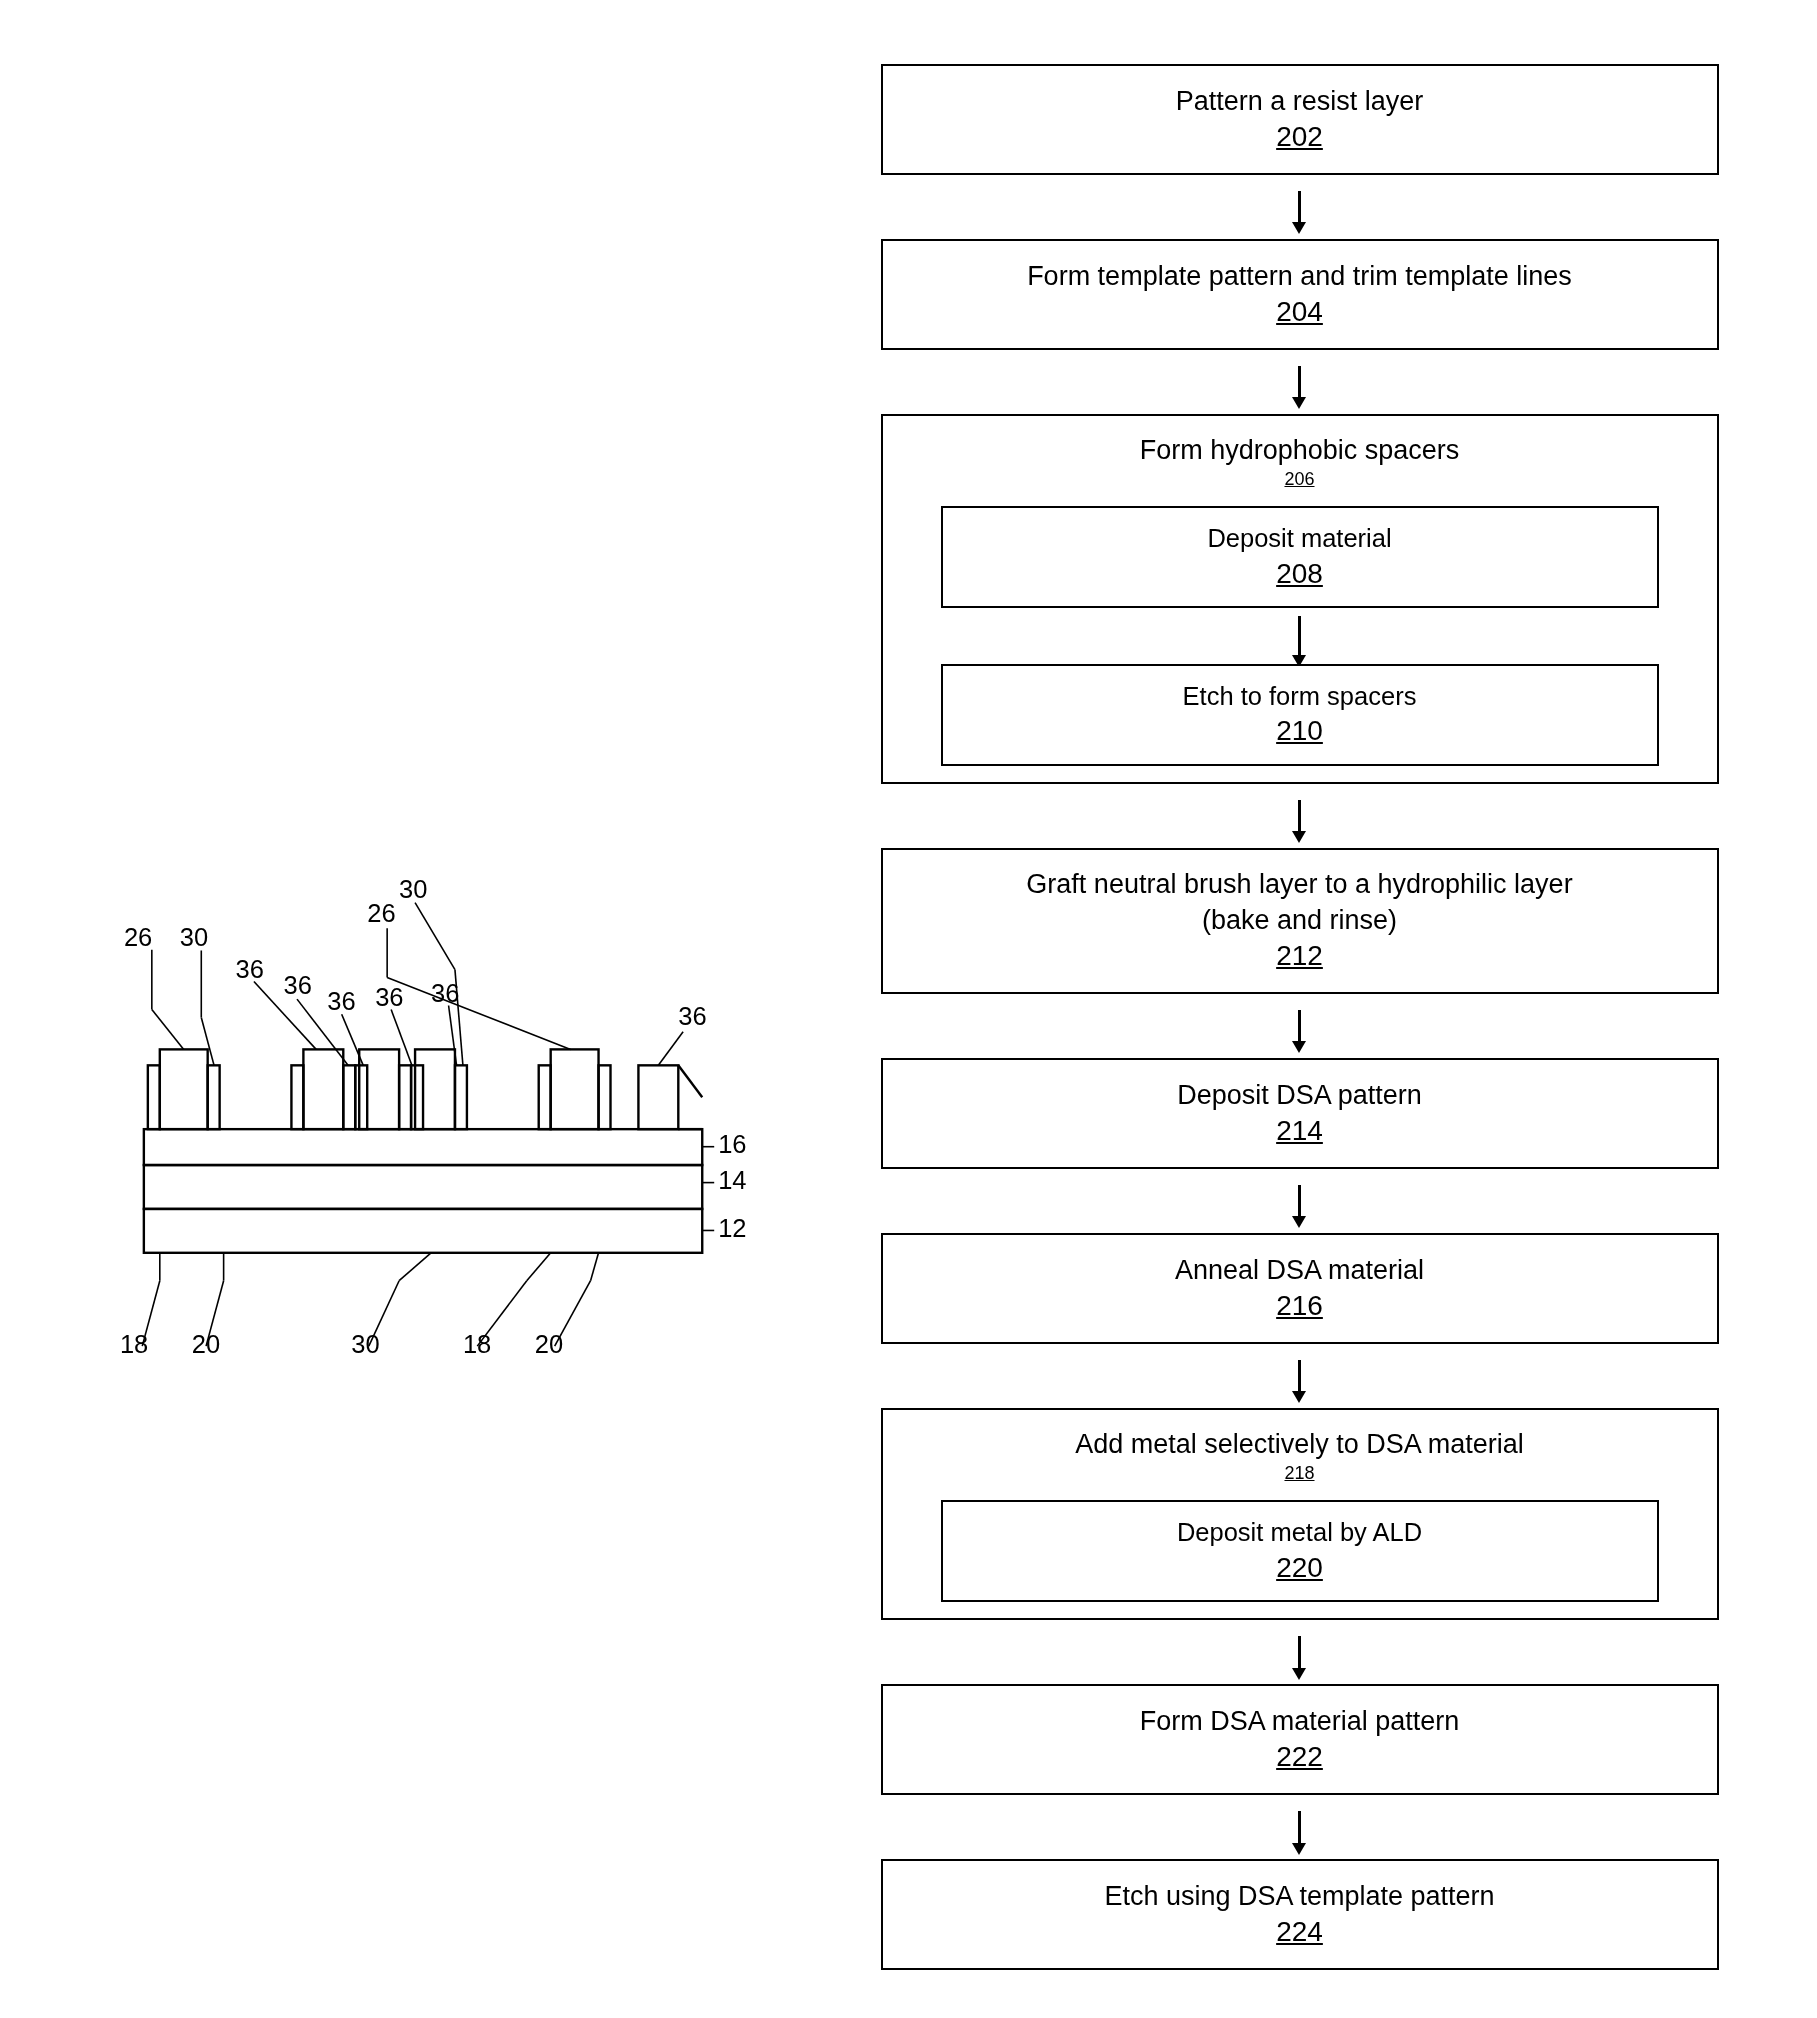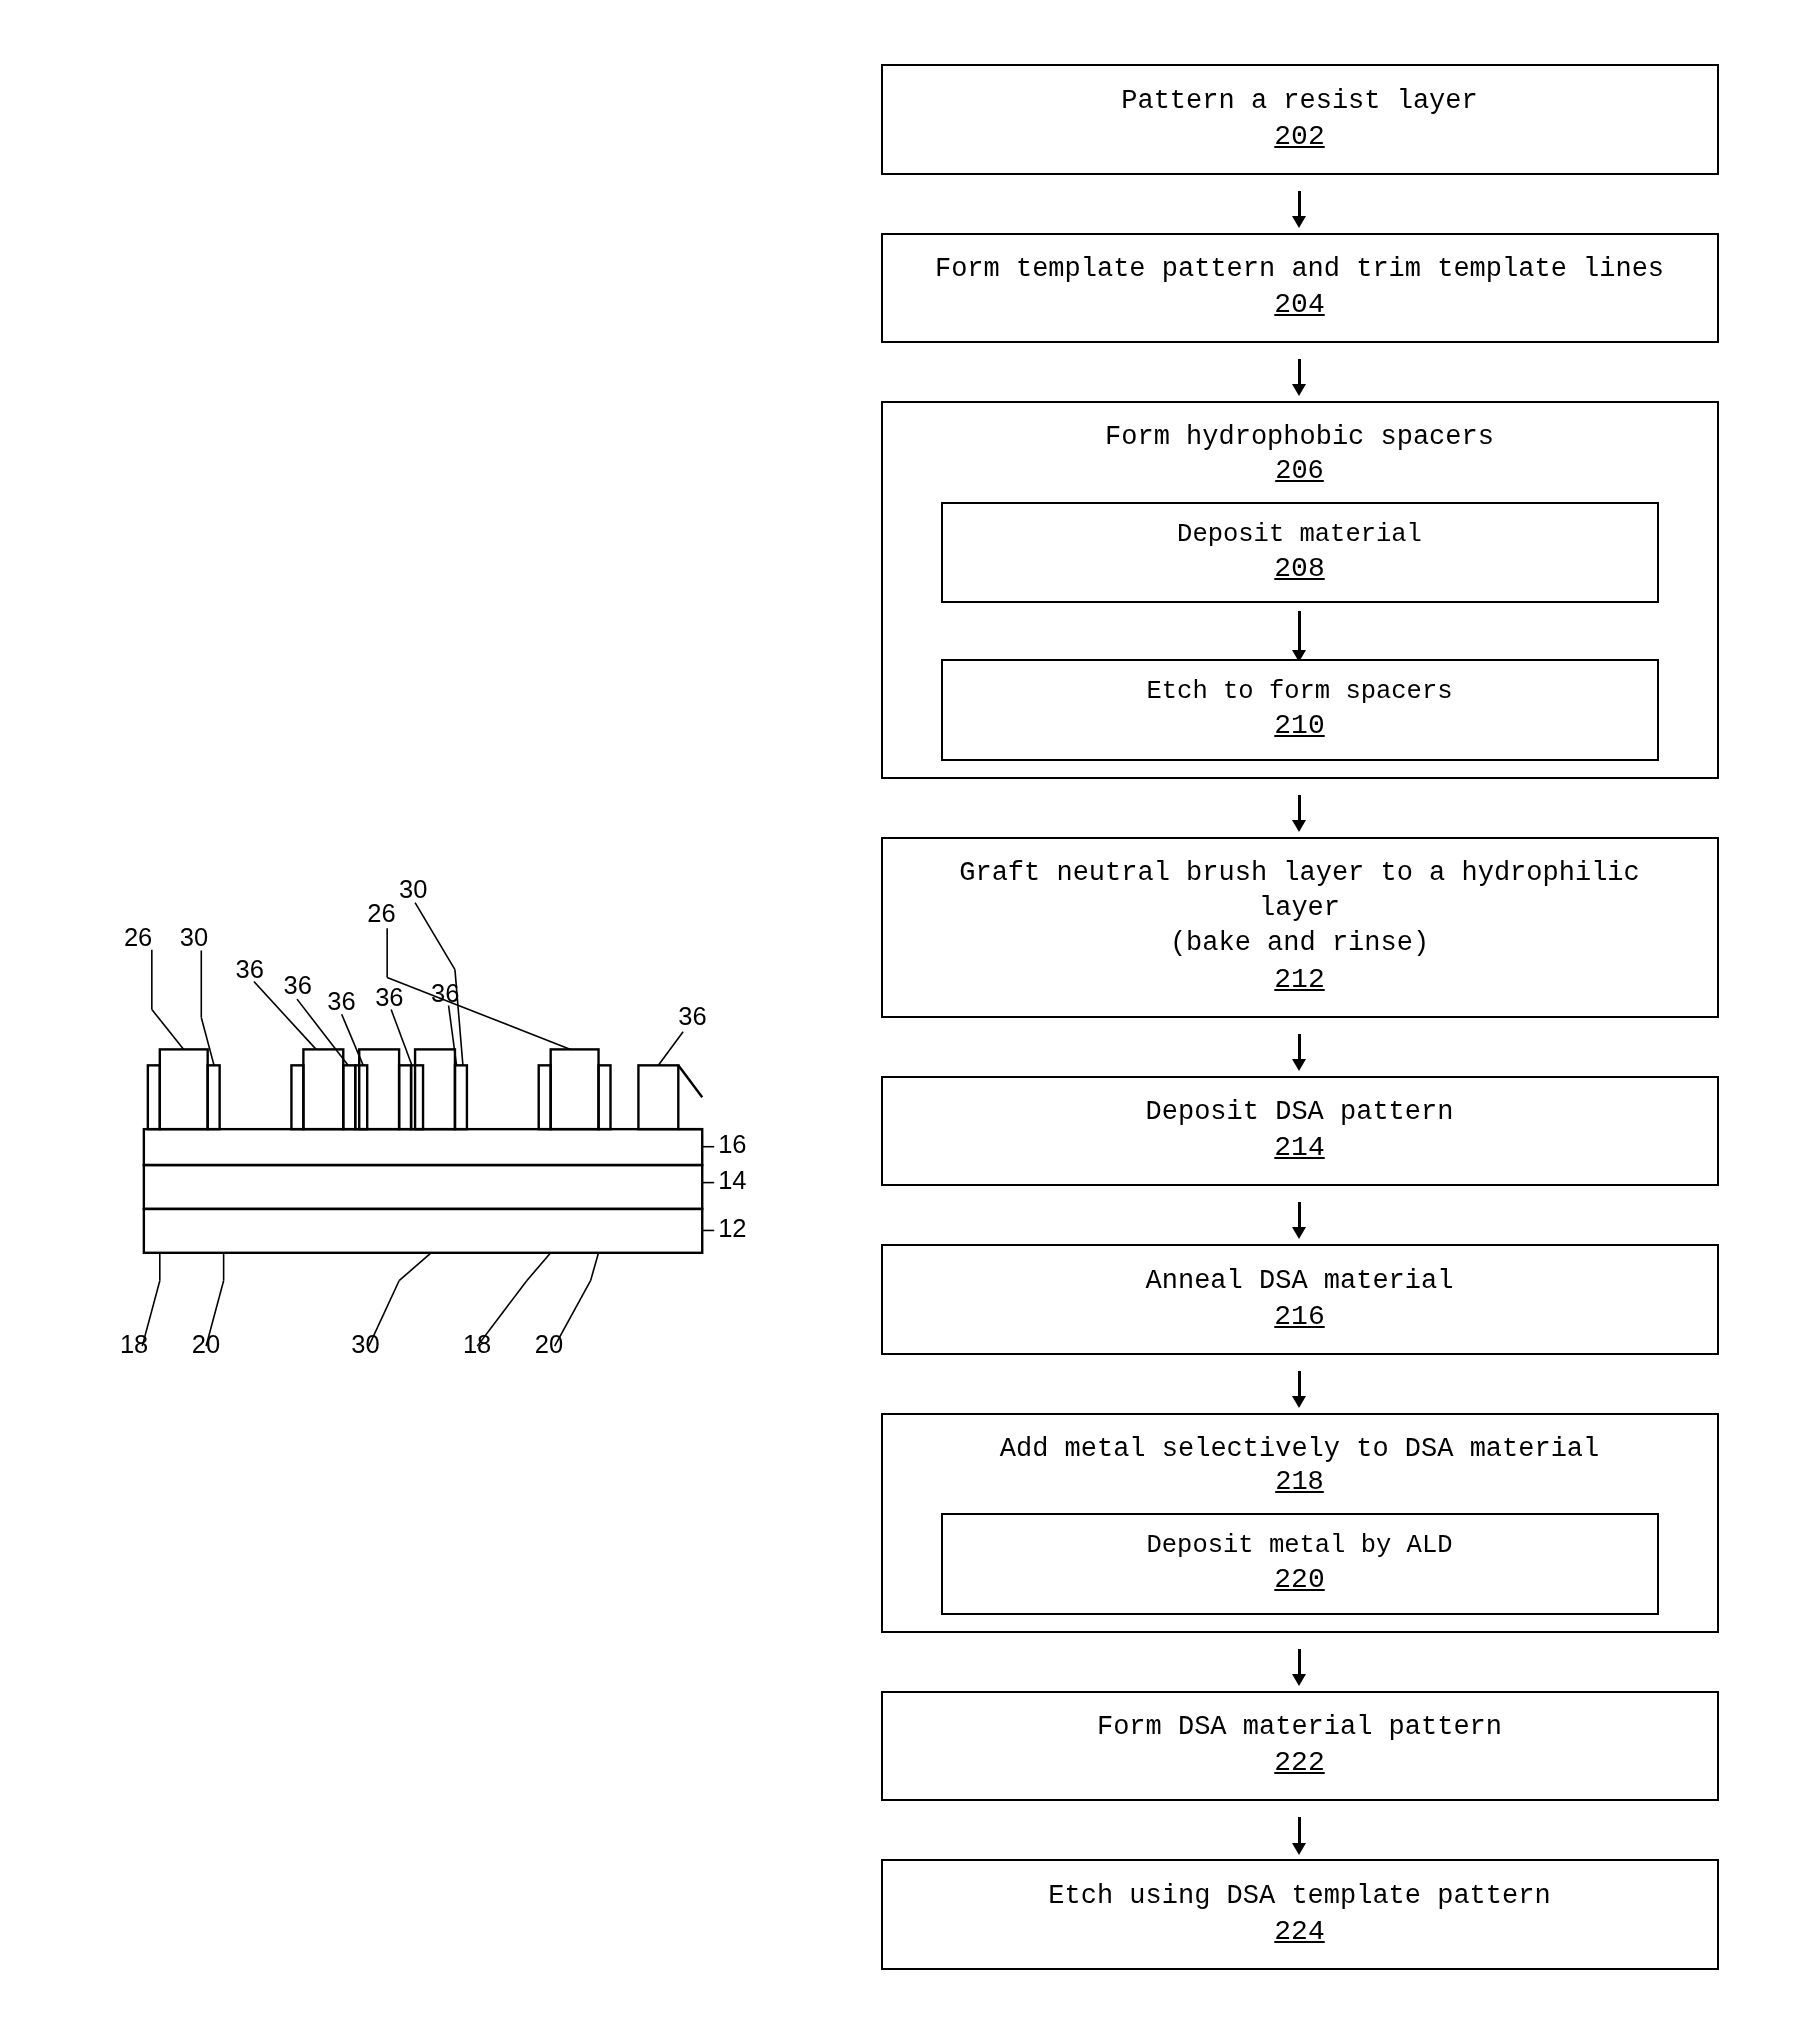--- a/index.html
+++ b/index.html
@@ -37,7 +37,6 @@
       align-items: center;
       gap: 16px;
       padding-top: 16px;
-      font-family: Liberation Mono, monospace;
     }
 
     .flow-box {

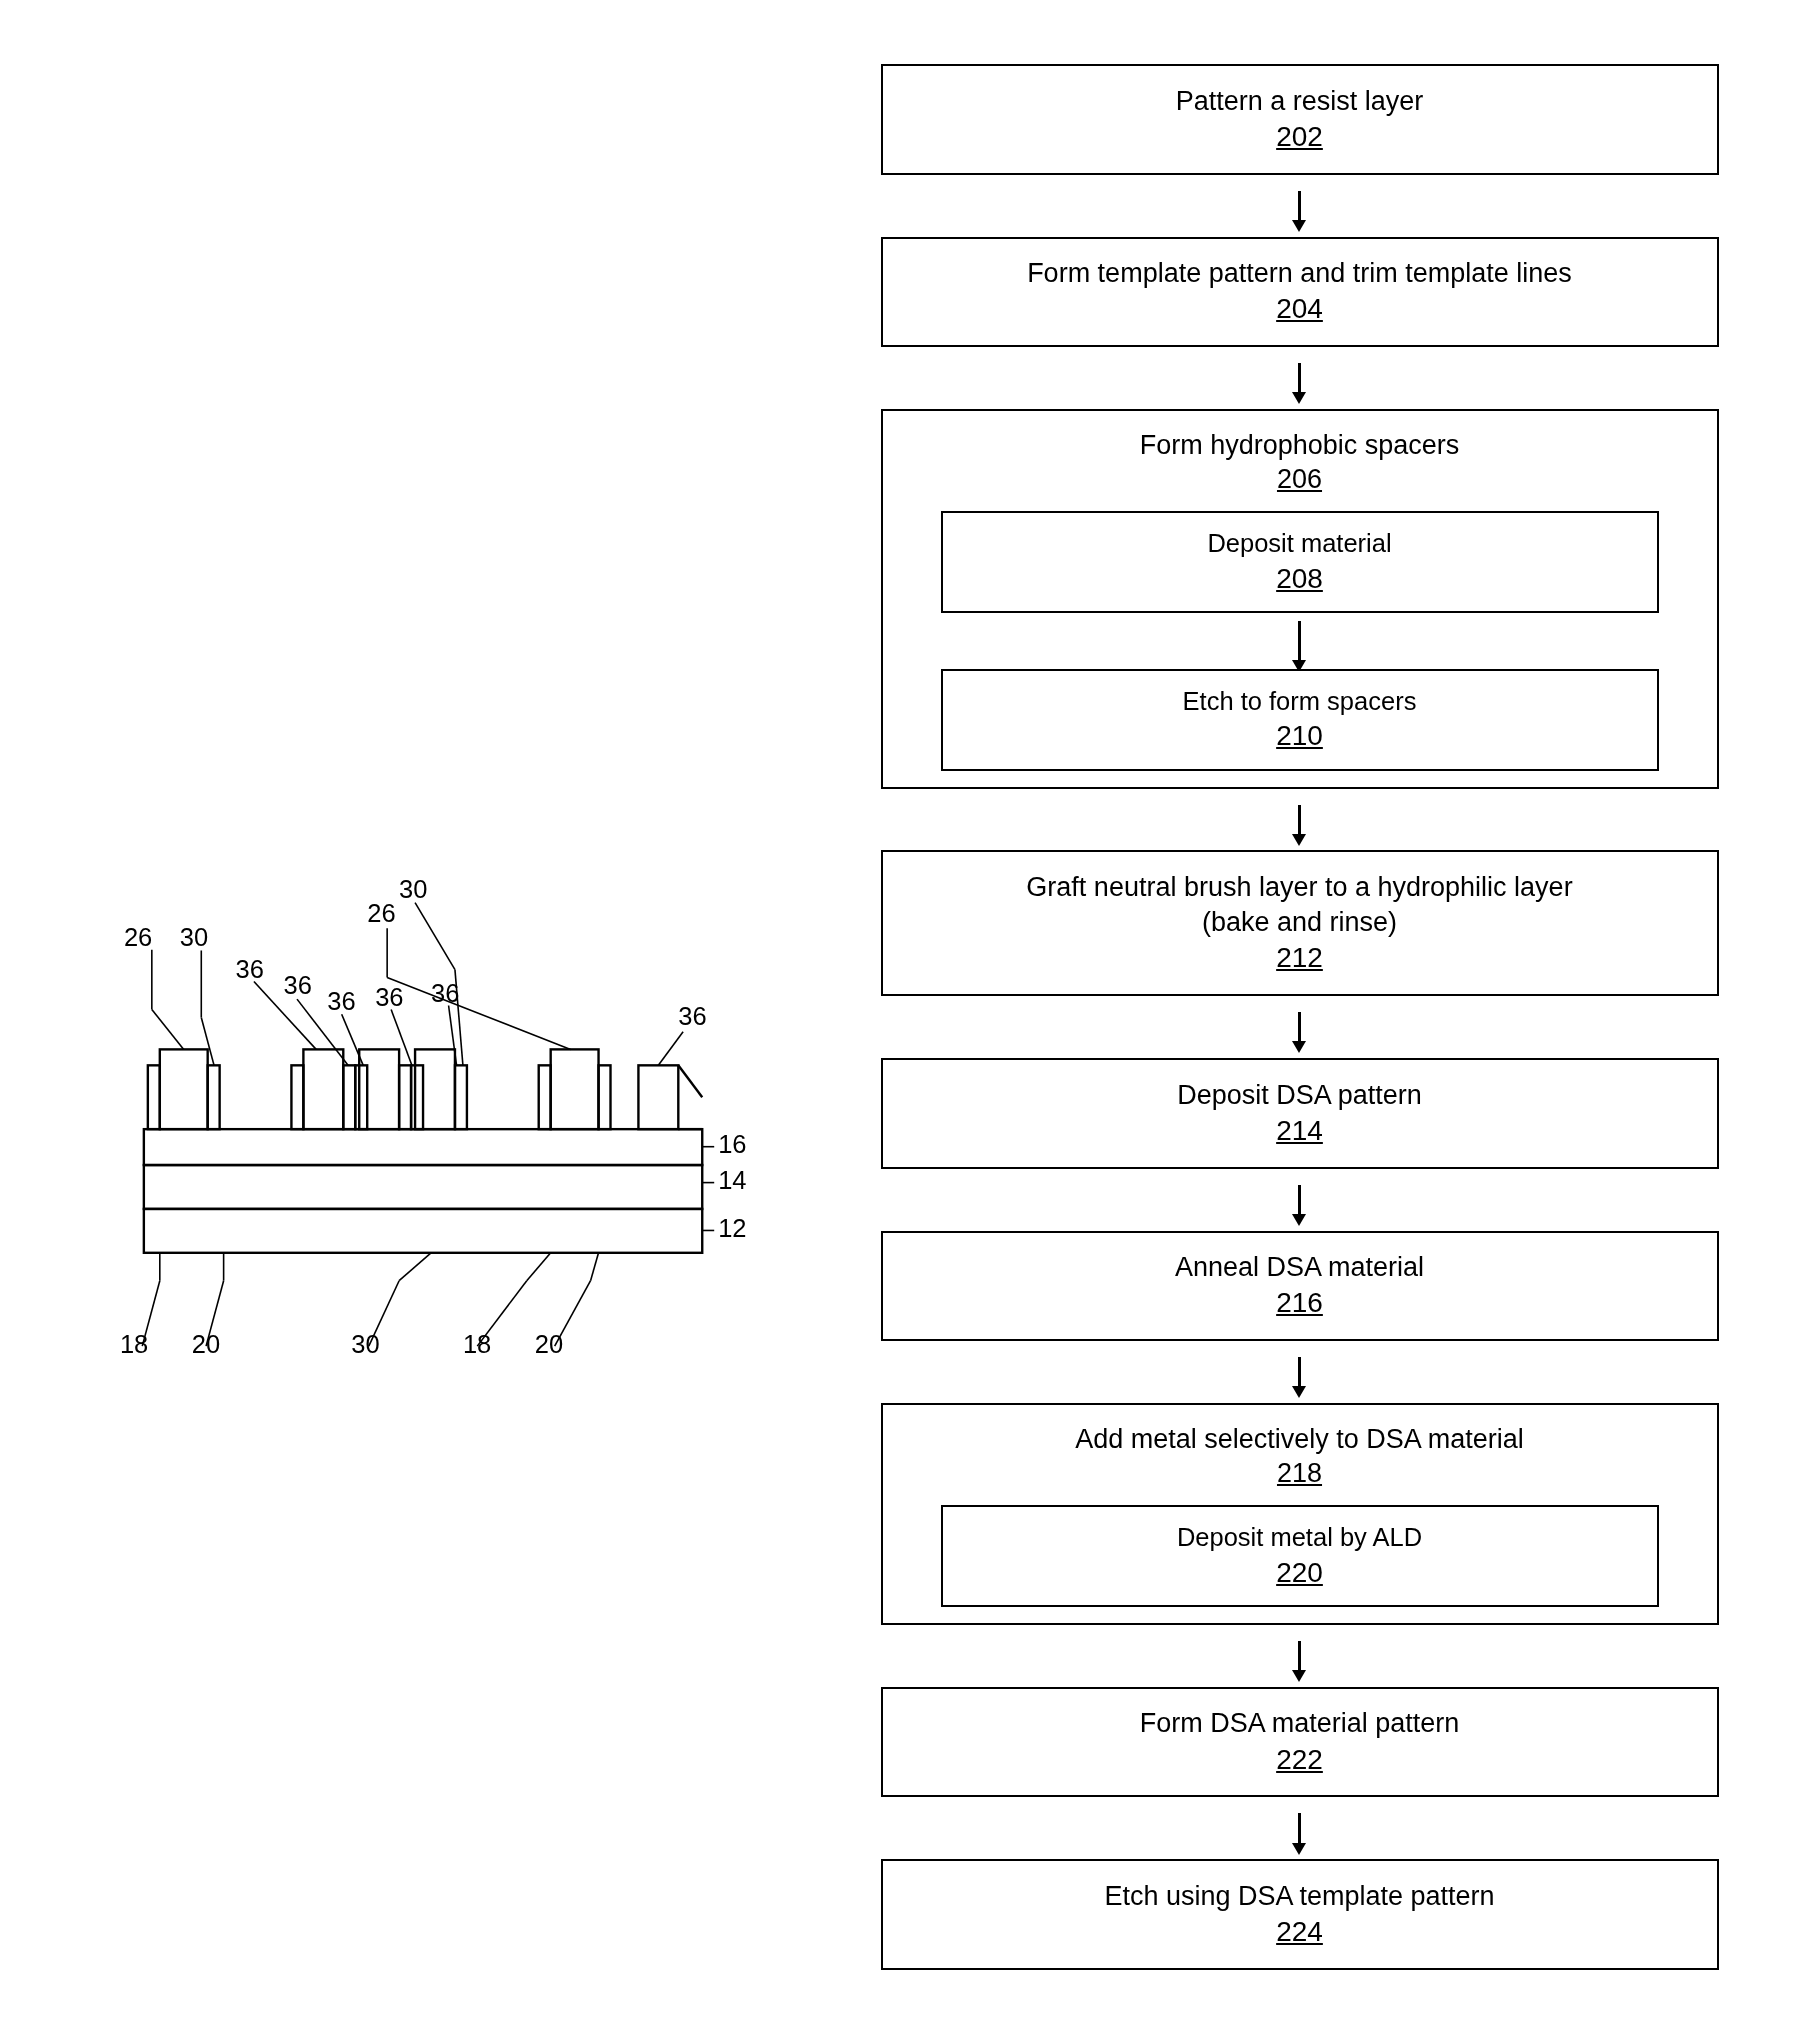--- a/index.html
+++ b/index.html
@@ -99,7 +99,7 @@
     }
 
     .outer-box-wrapper .outer-ref {
-      font-size: 27px;
+      font-size: 18px;
       text-decoration: underline;
       text-align: center;
       display: block;

